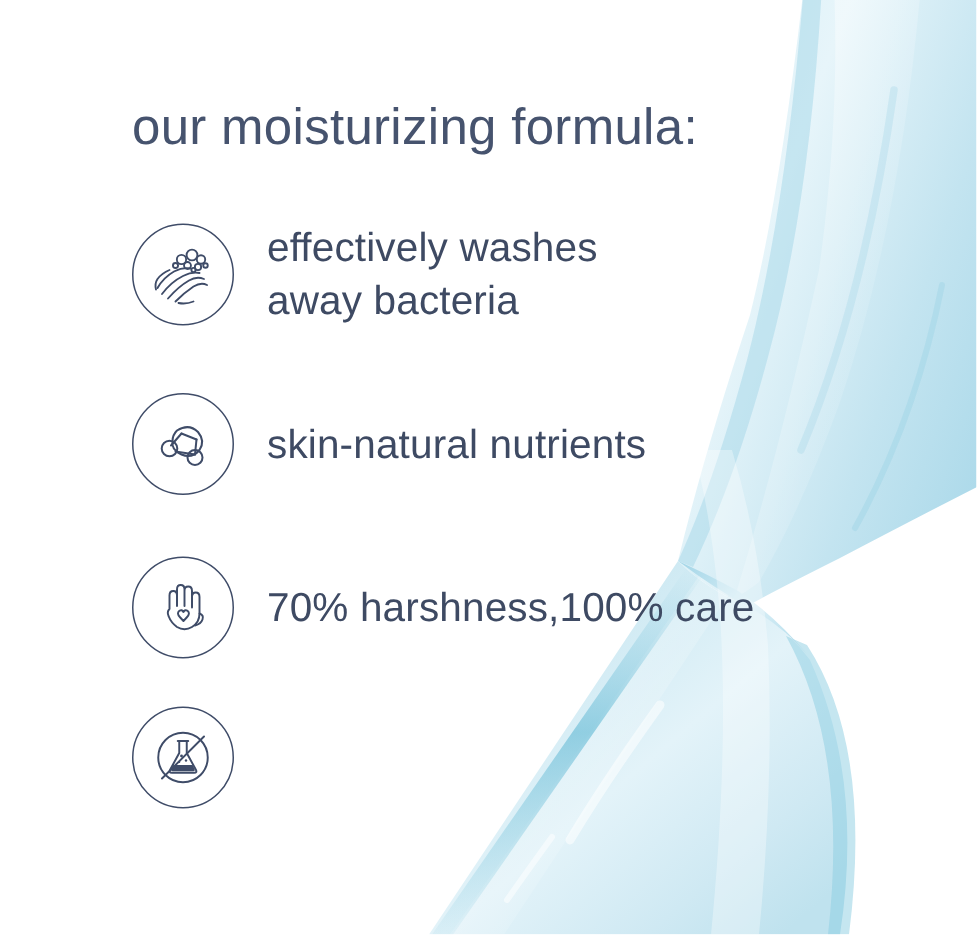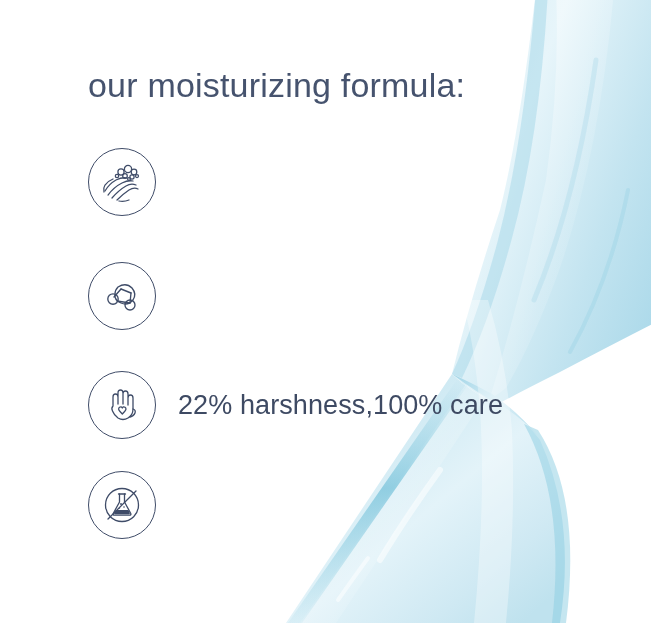--- a/index.html
+++ b/index.html
@@ -184,6 +184,8 @@
             <circle cx="30" cy="20" r="1.4"></circle>
           </svg>
         </span>
+        <span class="feature-text">effectively washes
+away bacteria</span>
       </li>
 
       <li class="feature feature-1">

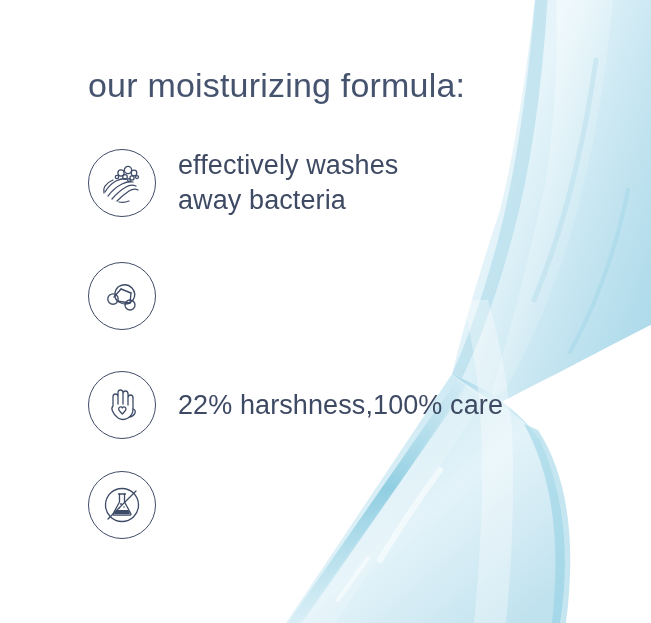--- a/index.html
+++ b/index.html
@@ -203,6 +203,7 @@
             <circle cx="29" cy="30" r="5"></circle>
           </svg>
         </span>
+        <span class="feature-text">skin-natural nutrients</span>
       </li>
 
       <li class="feature feature-2">

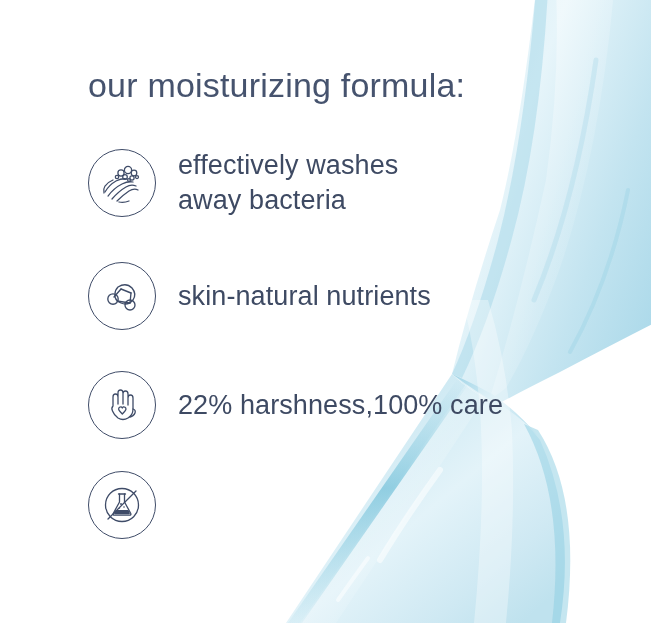--- a/index.html
+++ b/index.html
@@ -228,7 +228,7 @@
                      L21.3 30 Z"></path>
           </svg>
         </span>
-        <span class="feature-text">22% harshness,100% care</span>
+        <span class="feature-text">70% harshness,100% care</span>
       </li>
 
       <li class="feature feature-3">

